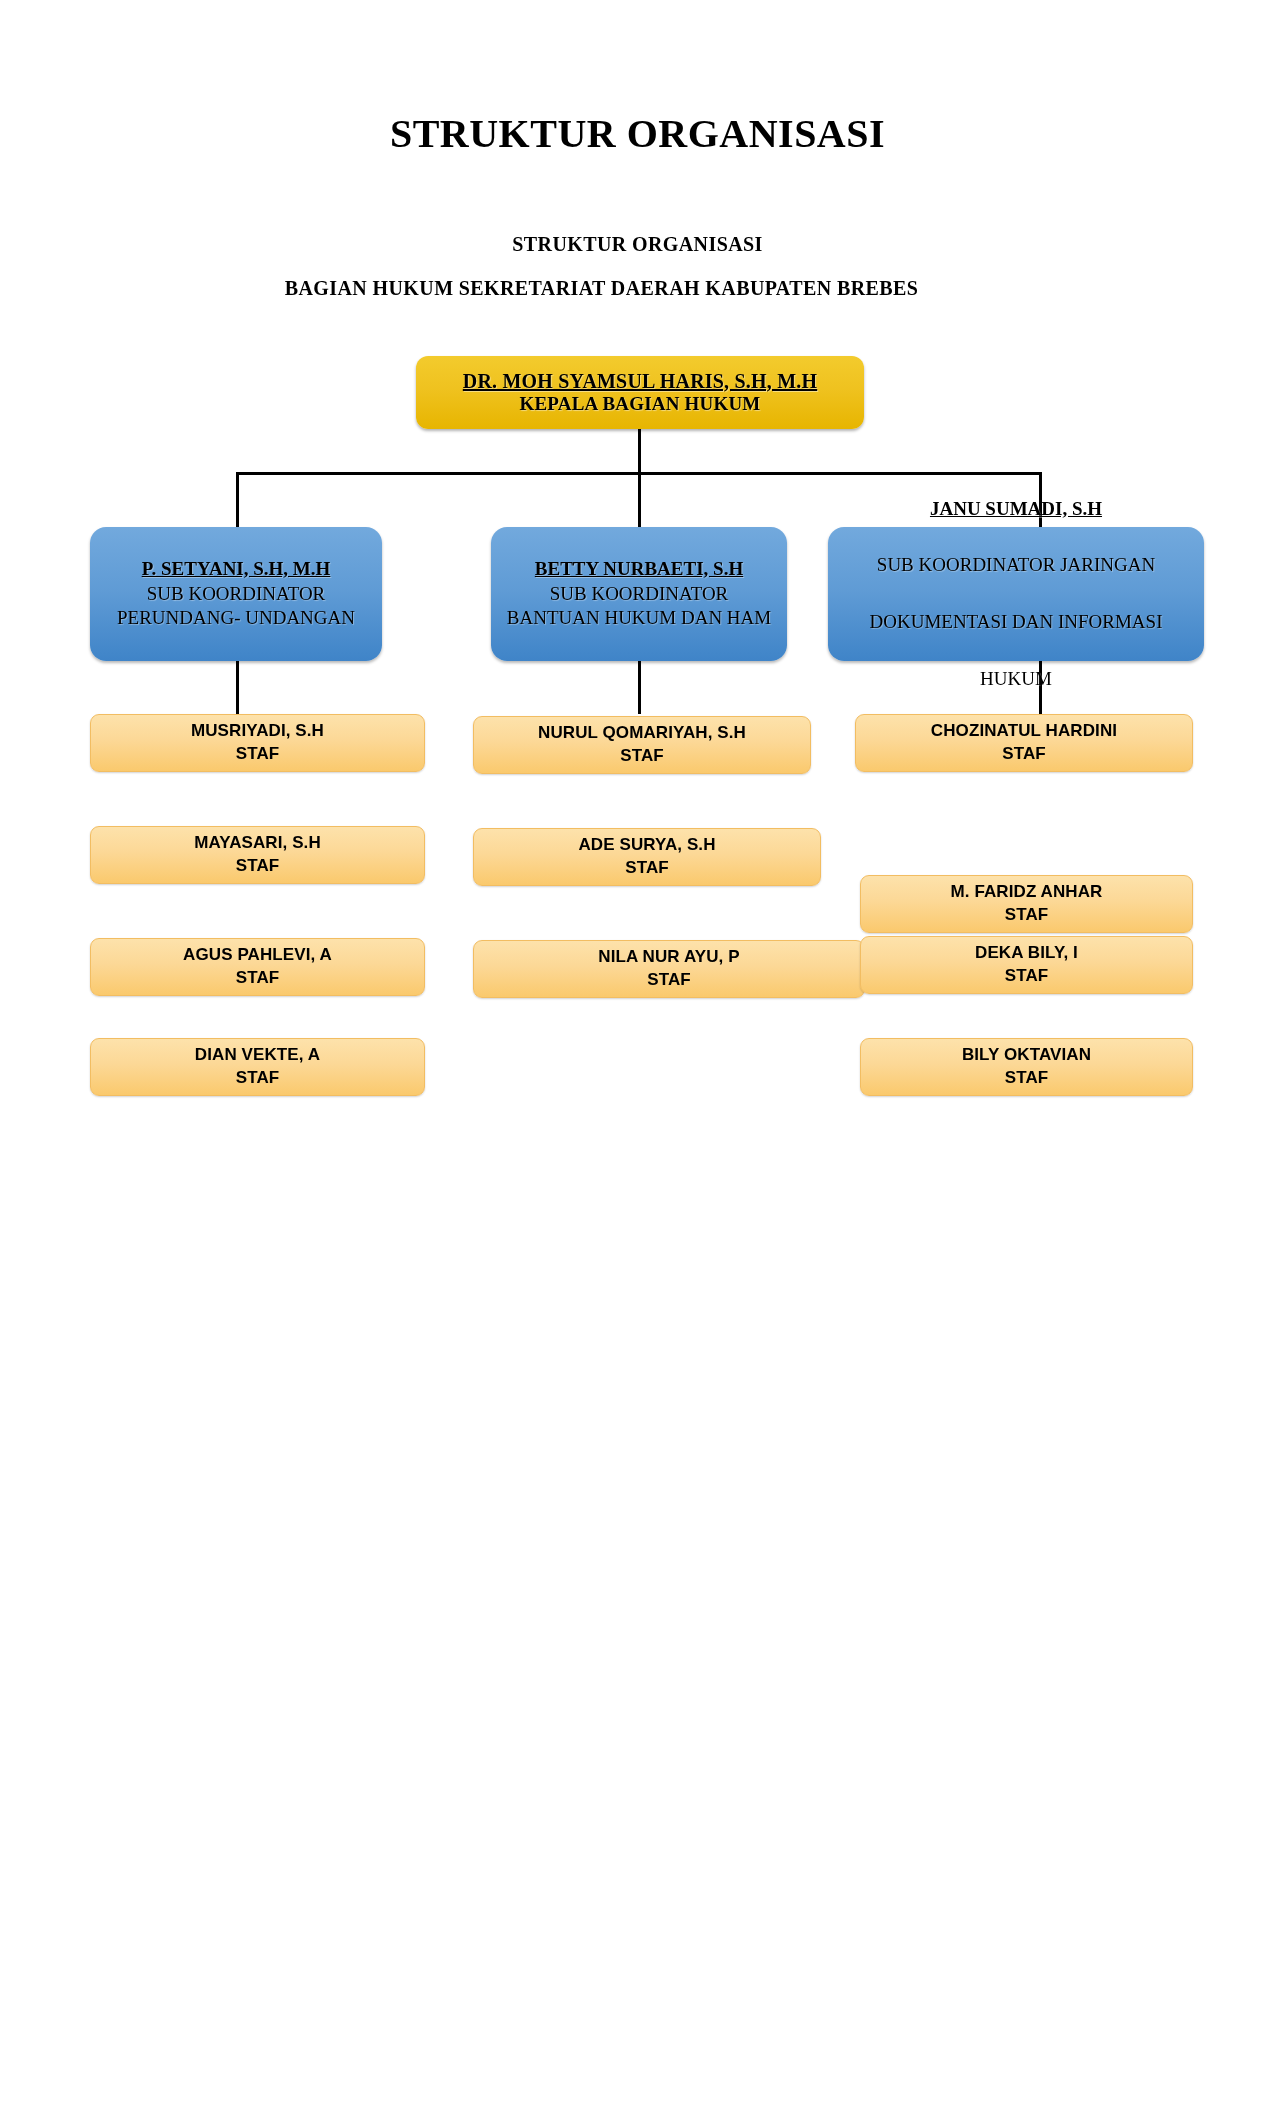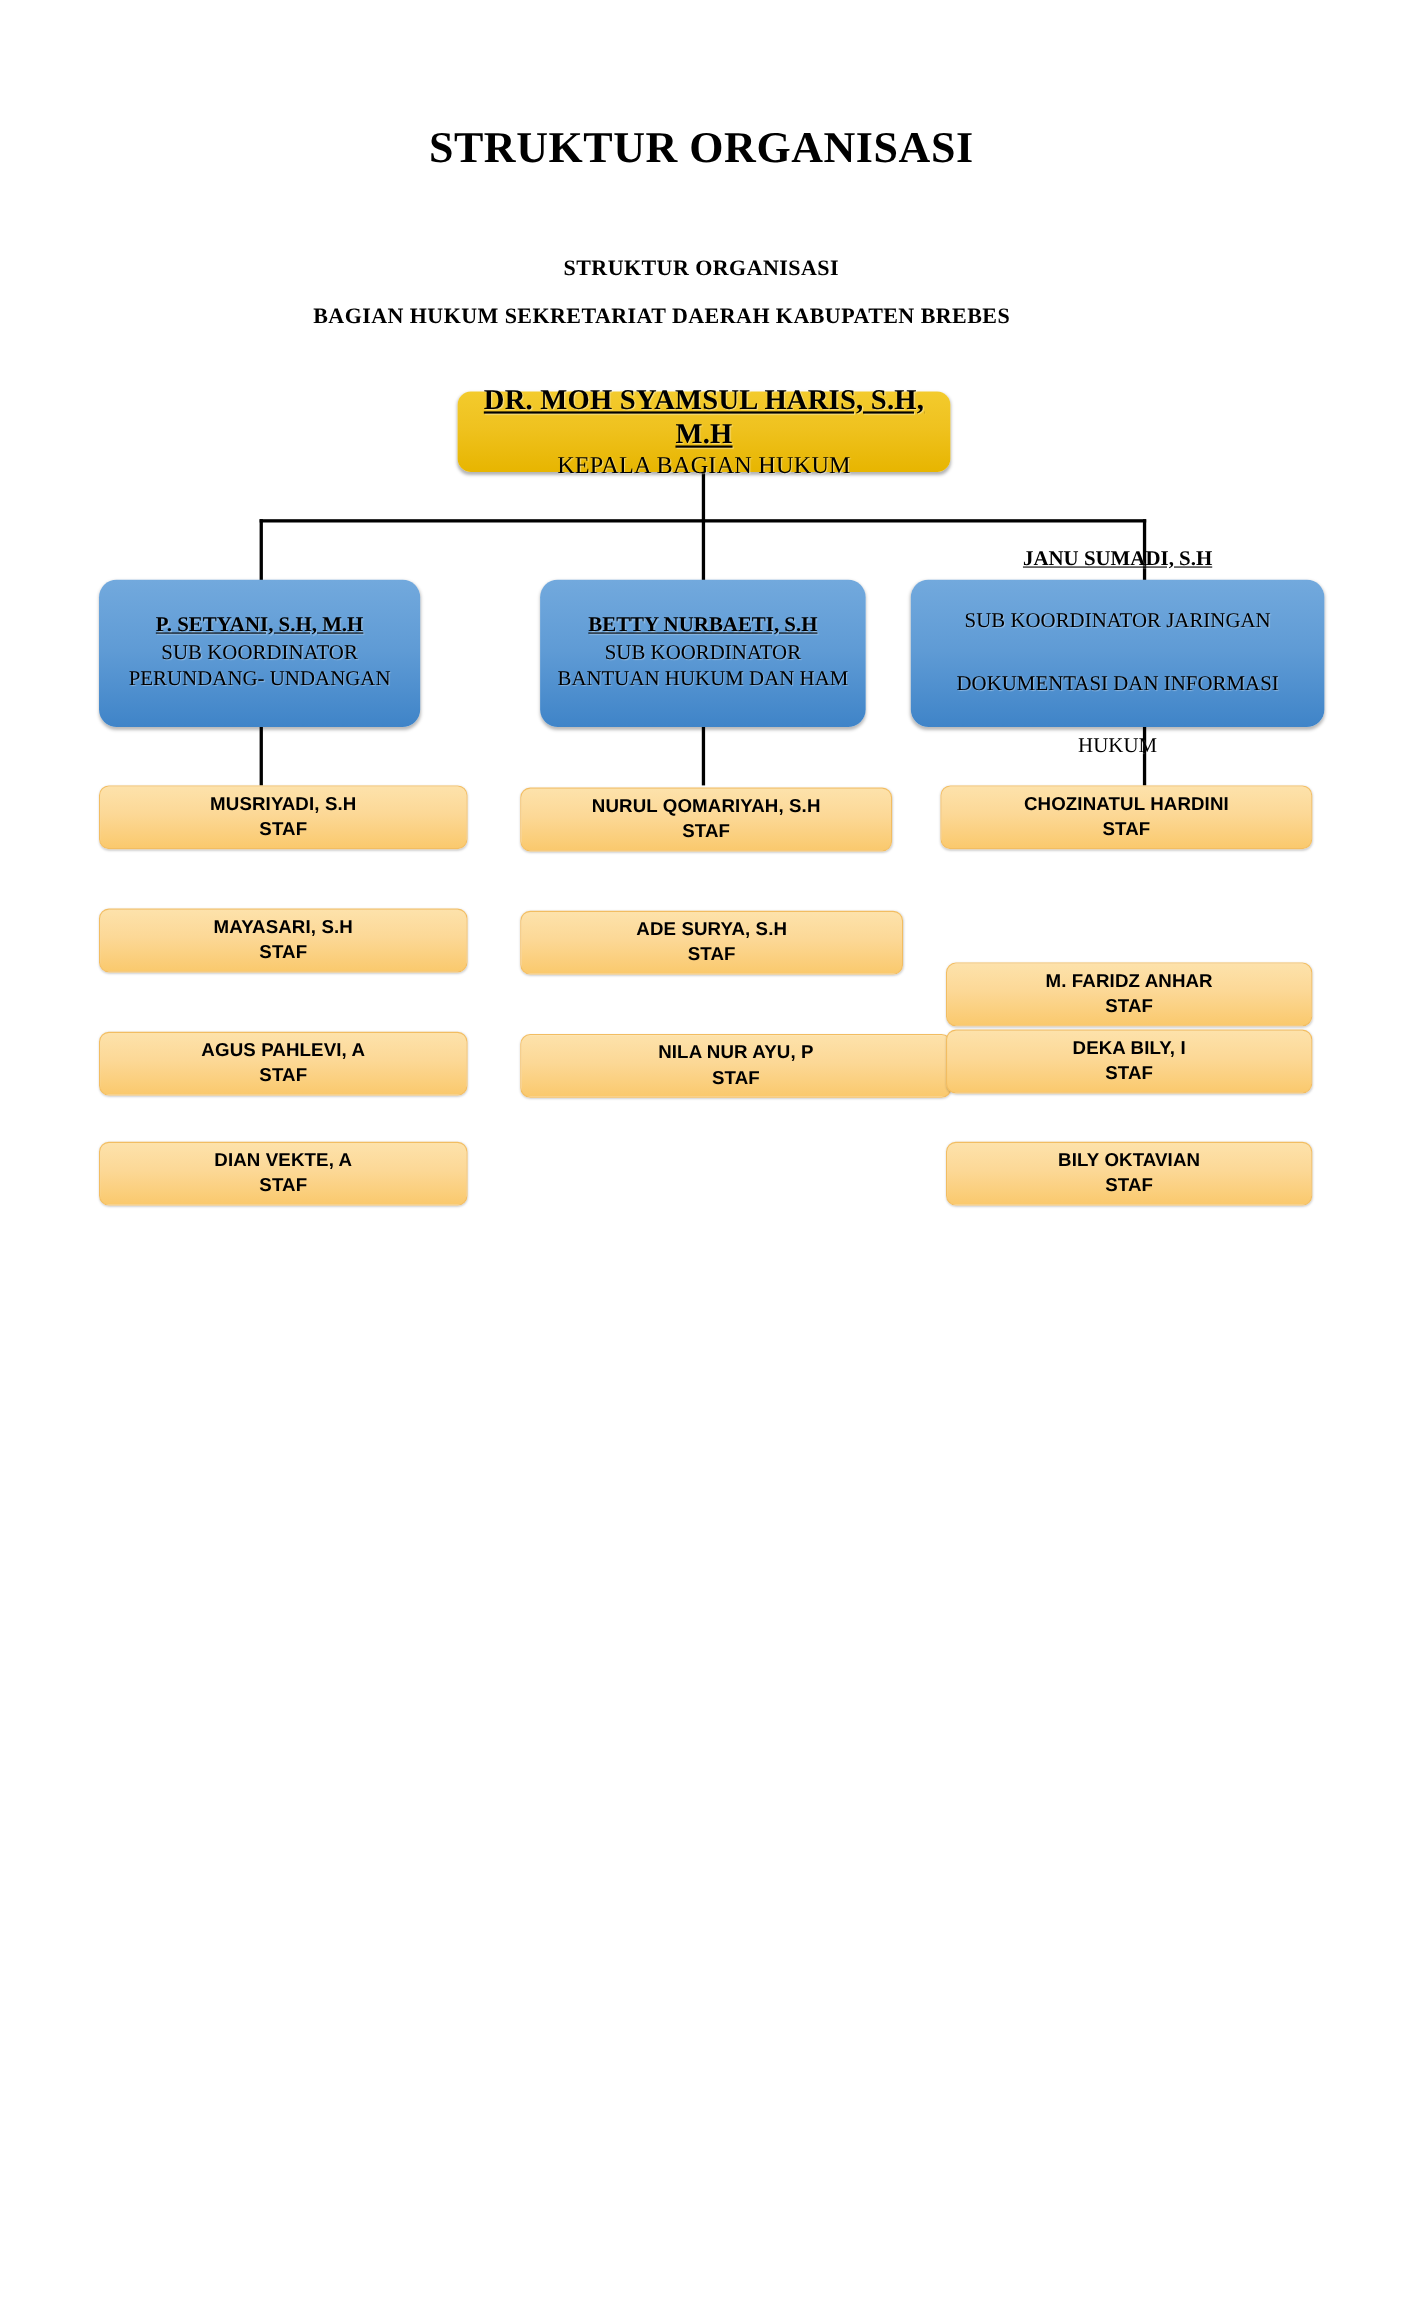--- a/index.html
+++ b/index.html
@@ -78,7 +78,7 @@
   .node-head .nm {
     font-family: "Liberation Serif", serif;
     font-weight: bold;
-    font-size: 26px;
+    font-size: 20px;
     text-decoration: underline;
     letter-spacing: 0.2px;
     line-height: 1.18;

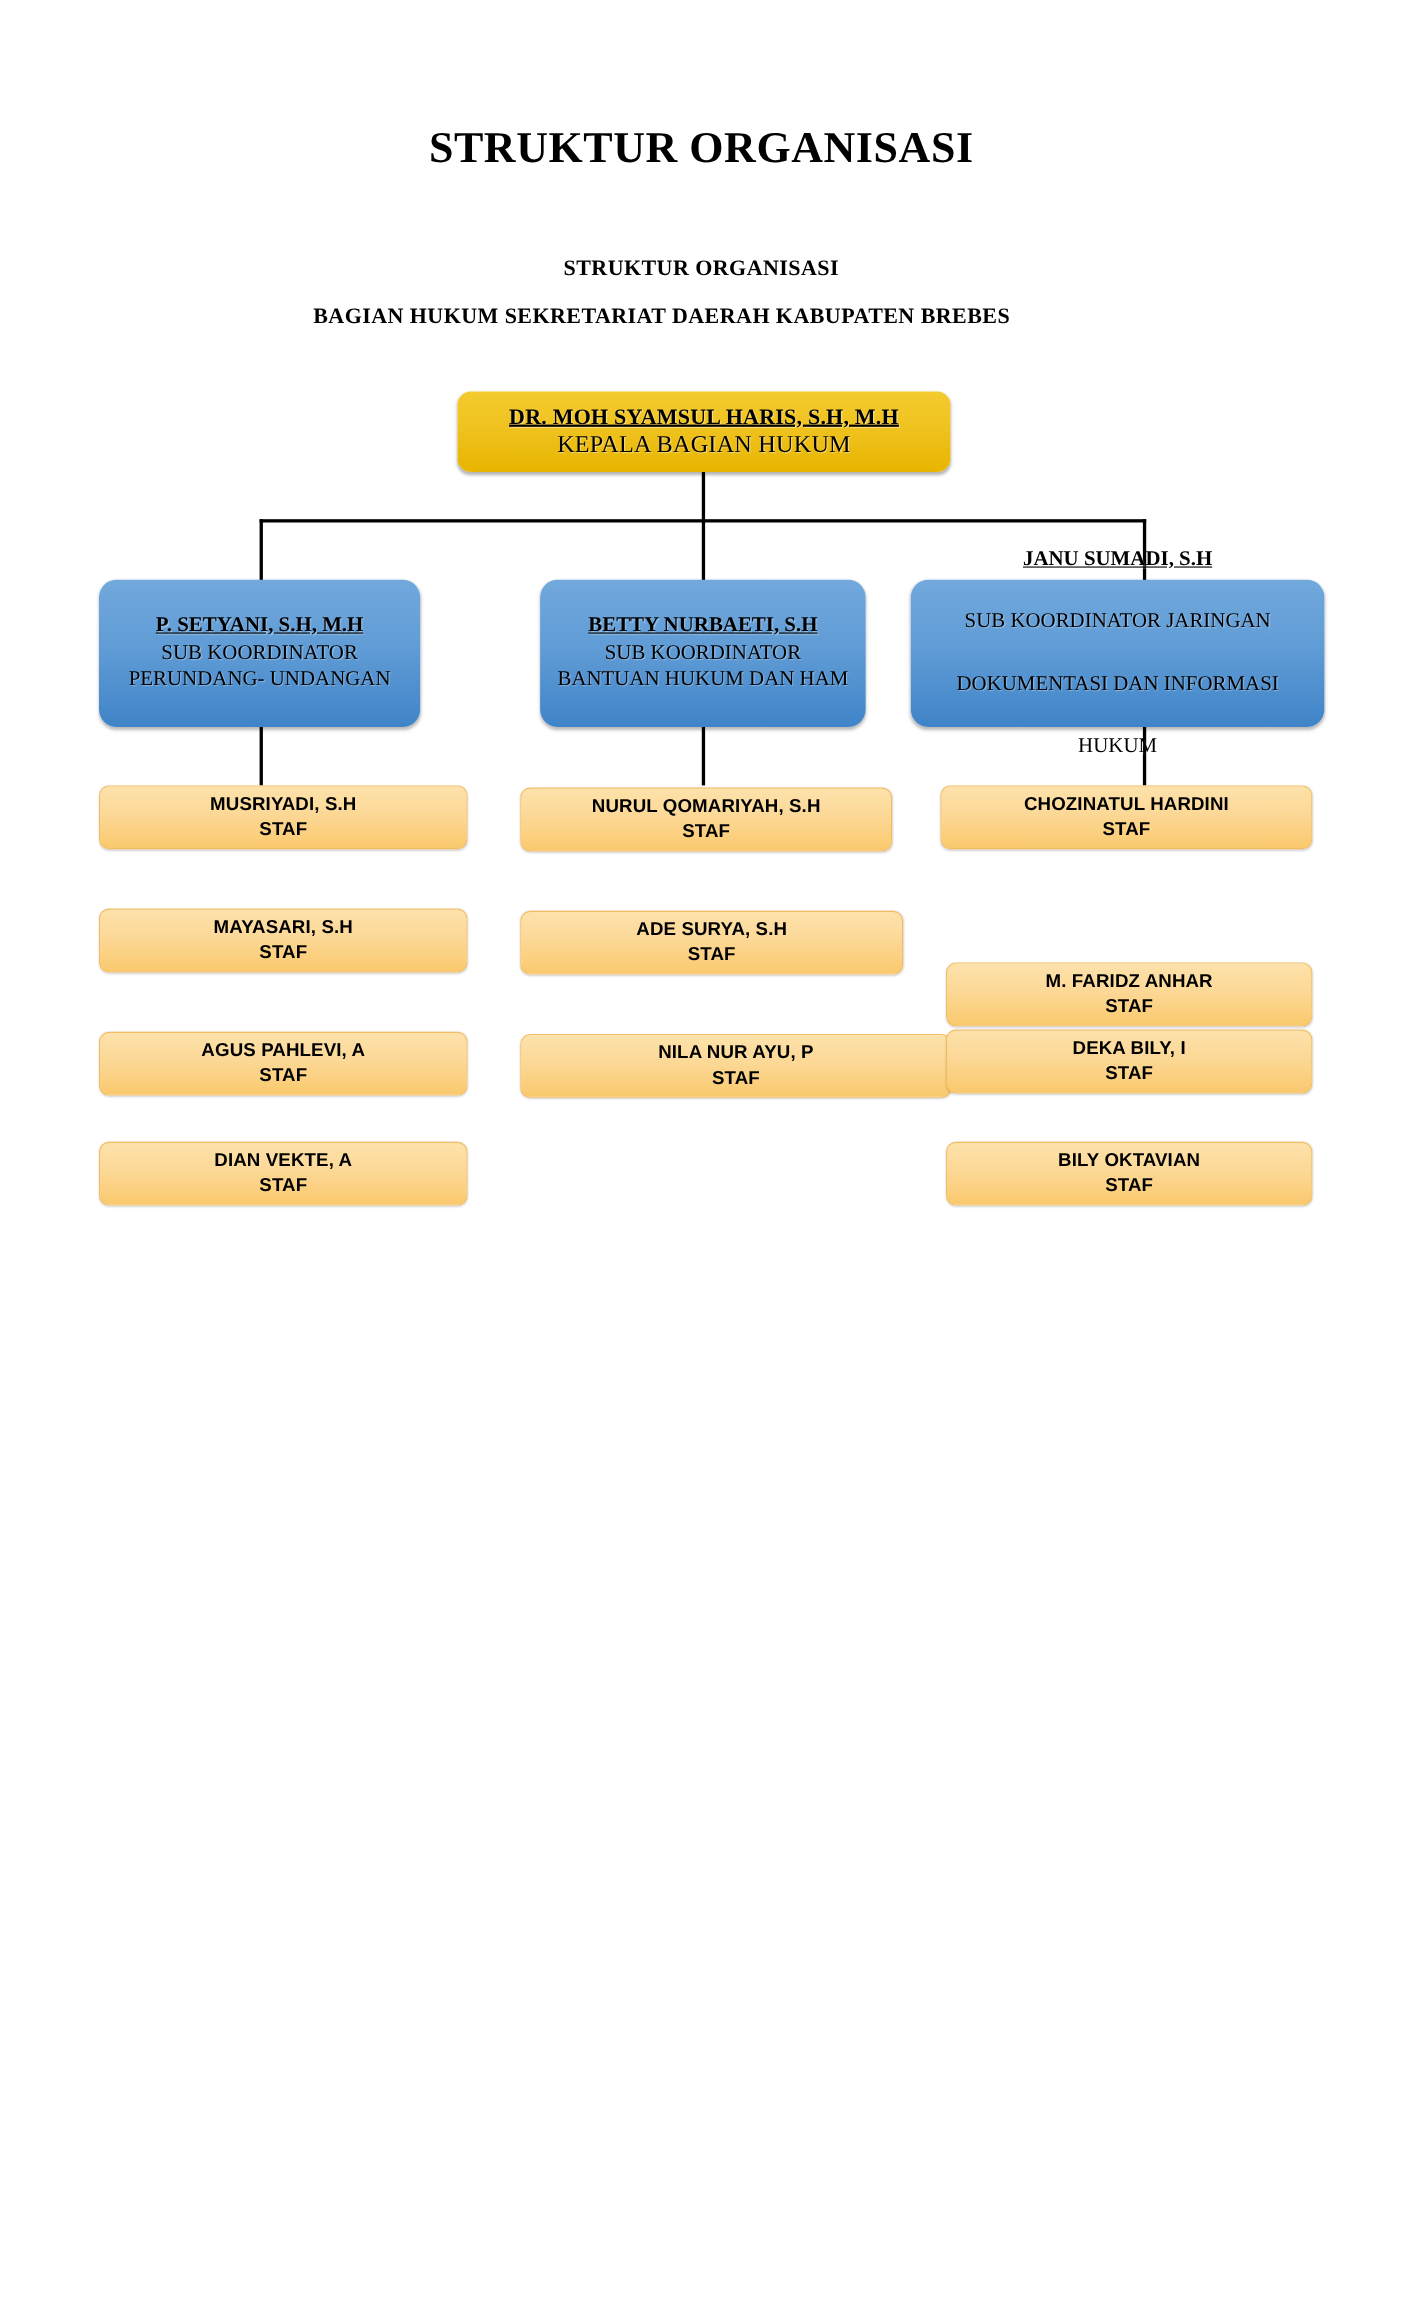--- a/index.html
+++ b/index.html
@@ -86,8 +86,8 @@
   }
   .node-head .rl {
     font-family: "Liberation Serif", serif;
-    font-weight: normal;
-    font-size: 22px;
+    font-weight: bold;
+    font-size: 19px;
     letter-spacing: 0.2px;
     line-height: 1.18;
     text-shadow: 1px 1px 1px rgba(255,255,255,0.45);

